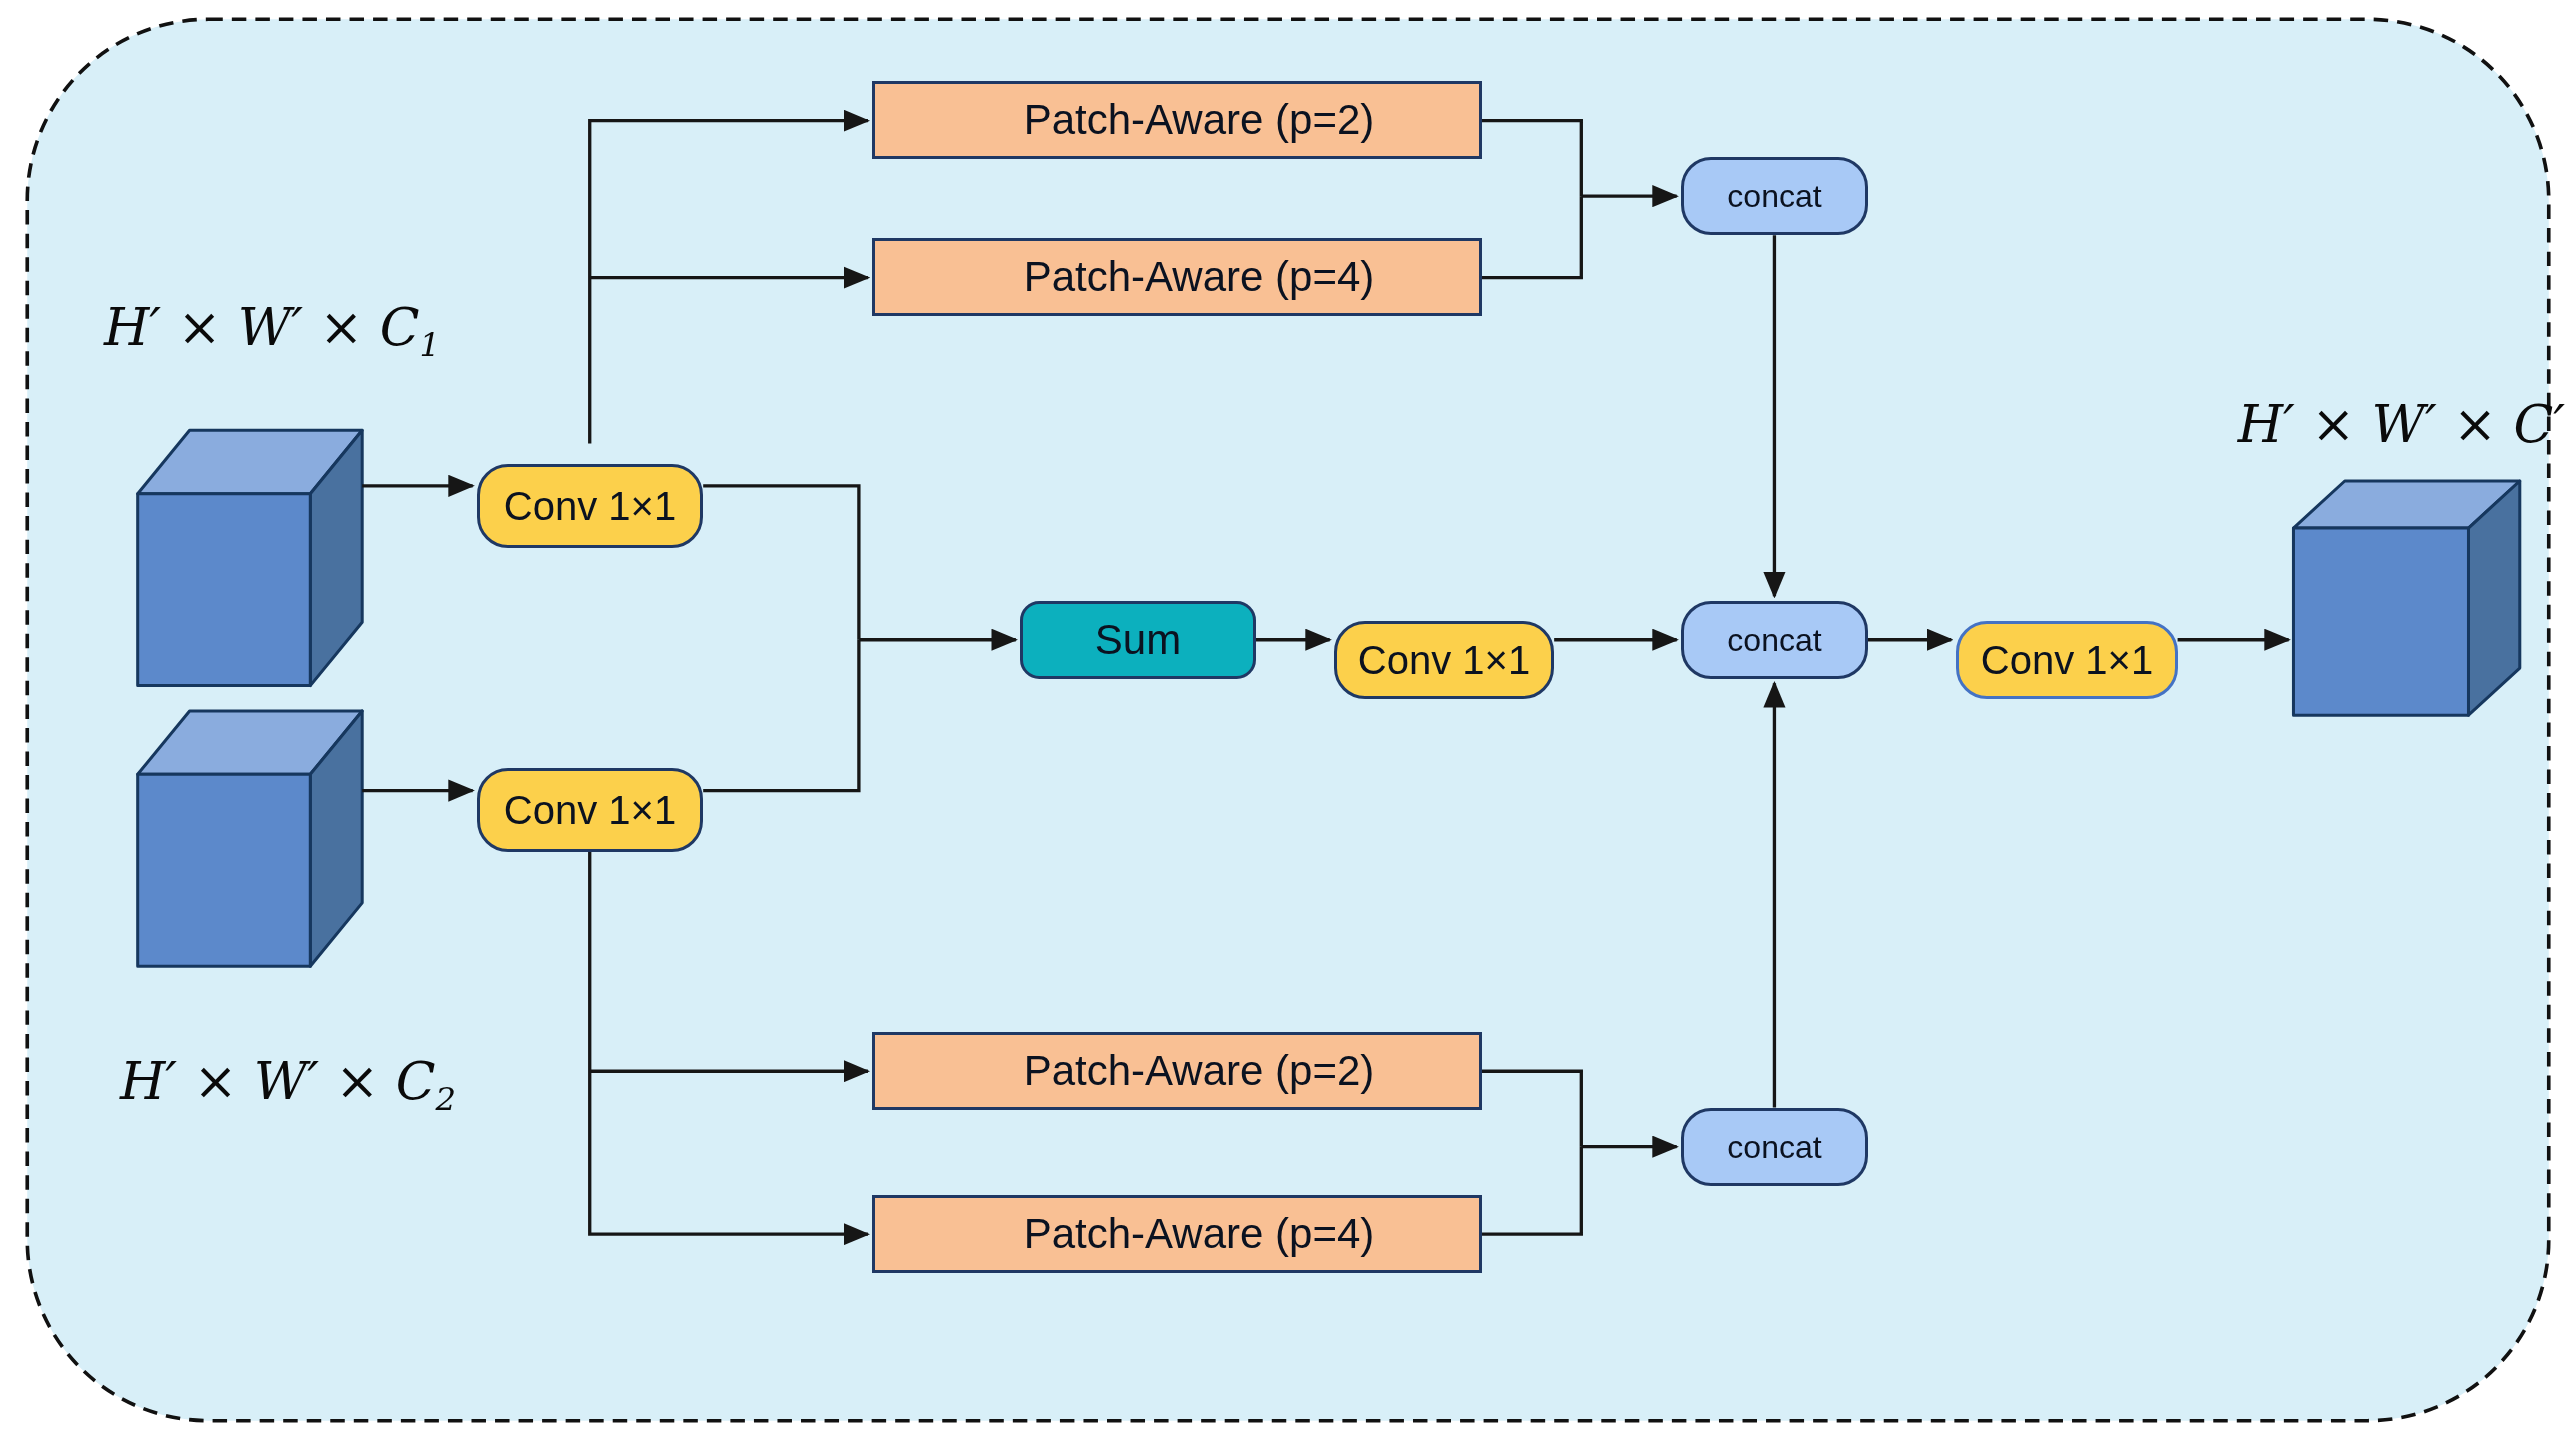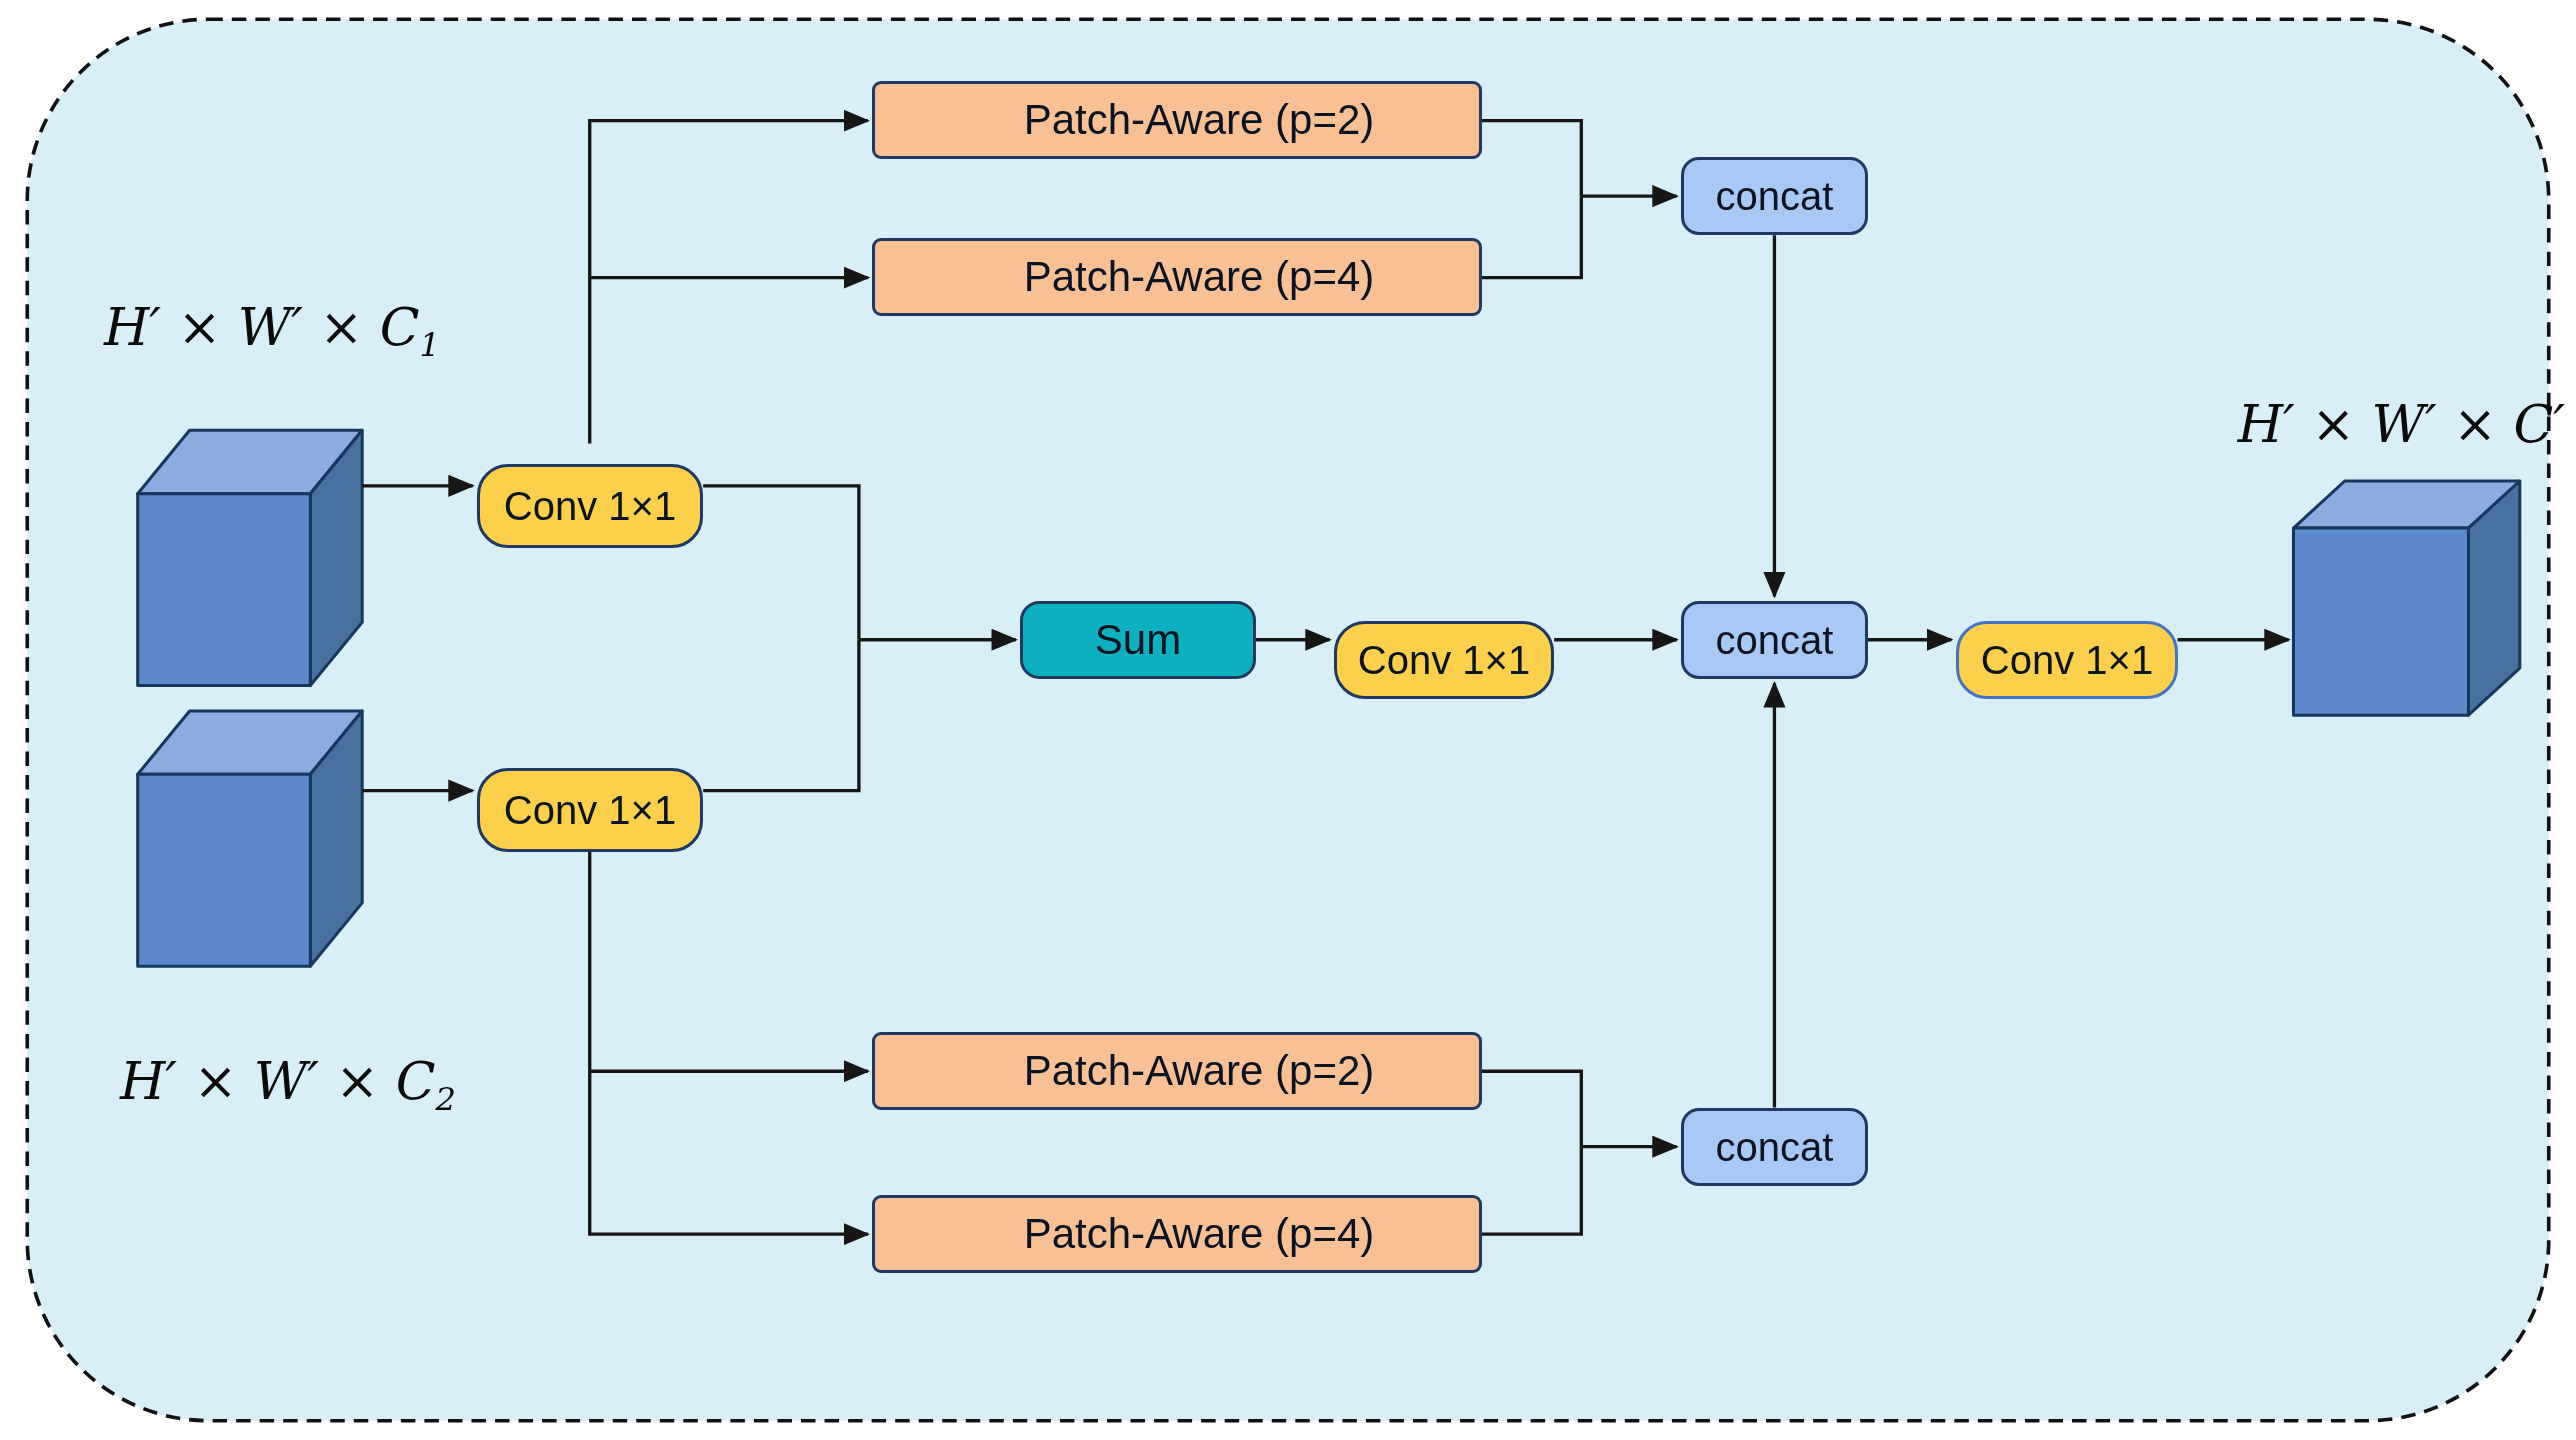--- a/index.html
+++ b/index.html
@@ -64,7 +64,7 @@
   .patch{
     background:var(--patch-fill);
     border:3.6px solid var(--patch-border);
-    border-radius:9px;
+    border-radius:0;
     font-size:42px;
     padding-left:44px;
   }

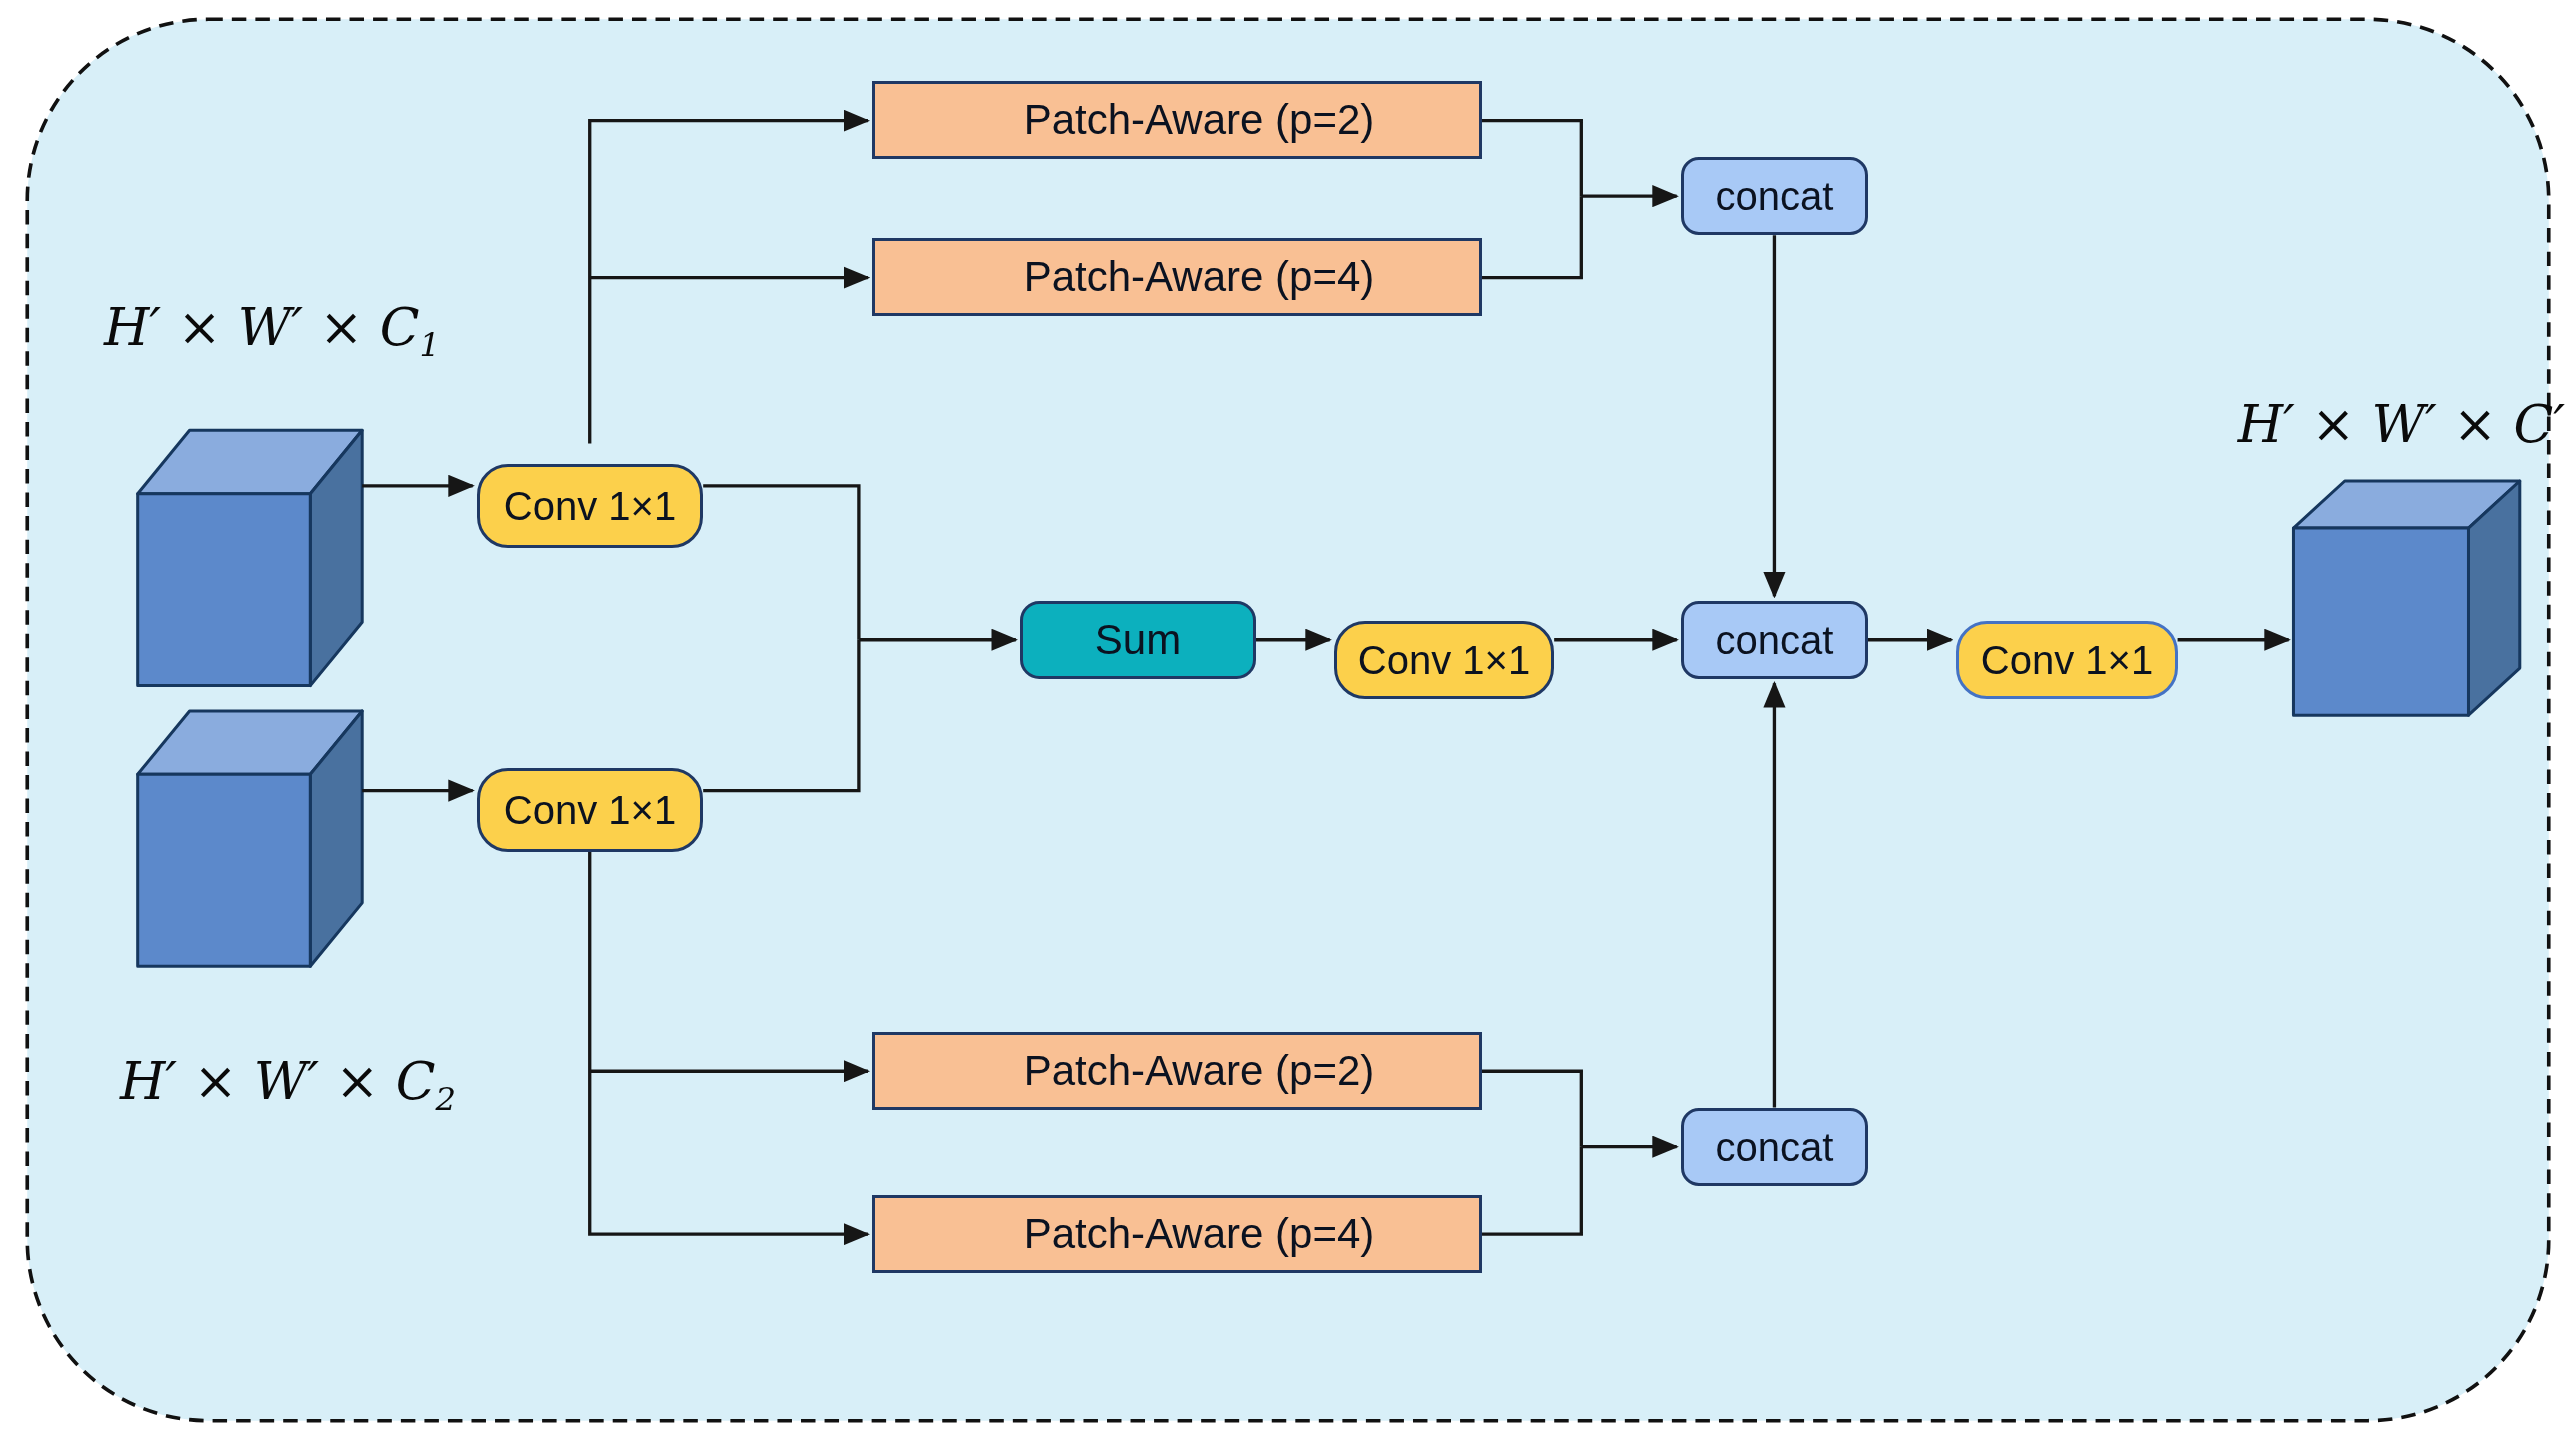--- a/index.html
+++ b/index.html
@@ -58,8 +58,8 @@
   .concat{
     background:var(--concat-fill);
     border:3px solid var(--concat-border);
-    border-radius:18px;
-    font-size:40px;
+    border-radius:30px;
+    font-size:32px;
   }
   .patch{
     background:var(--patch-fill);

